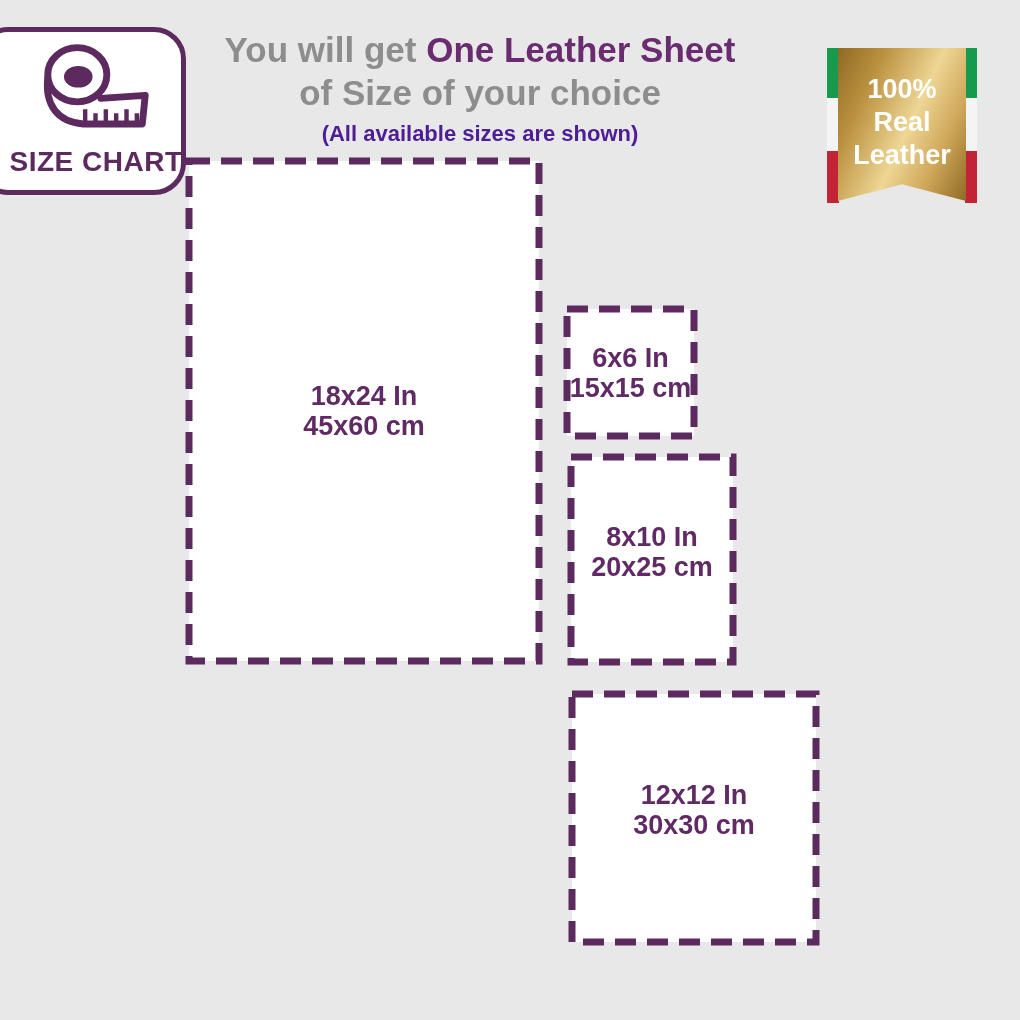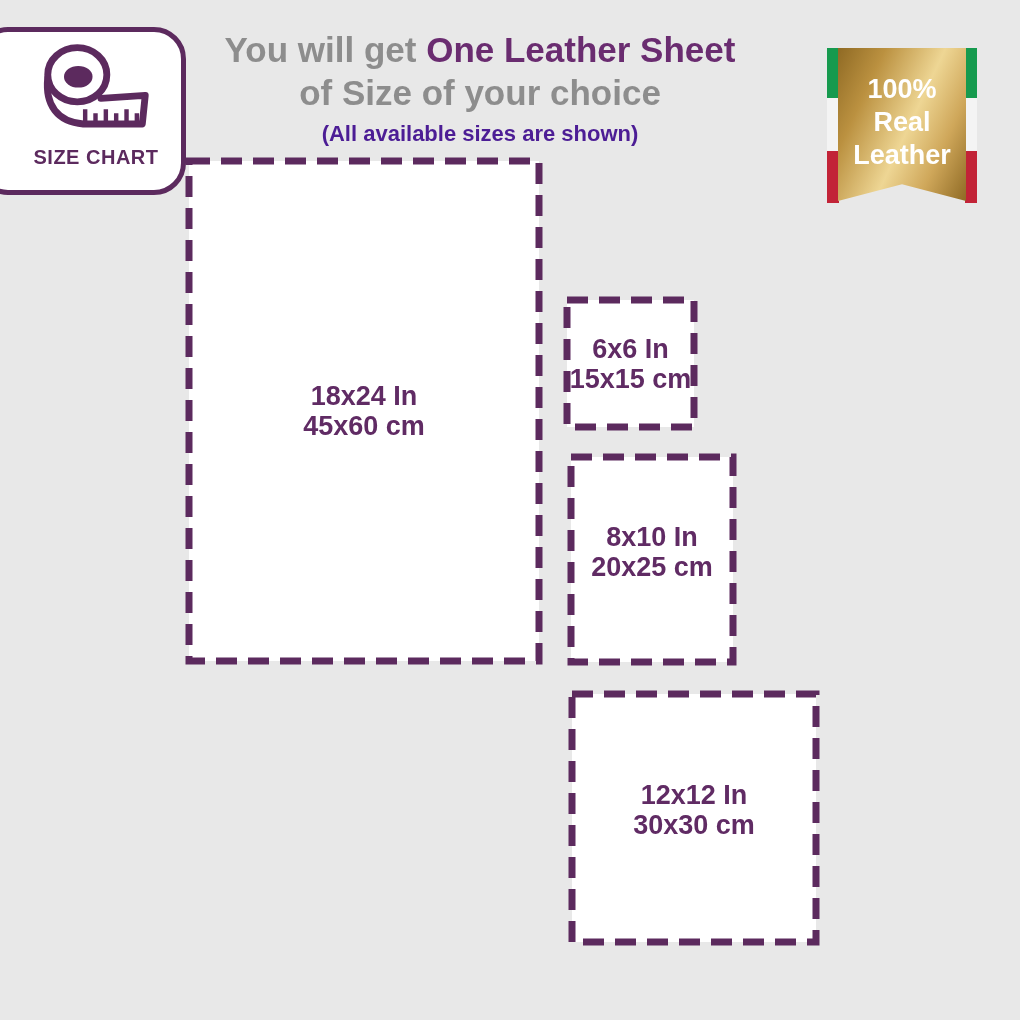--- a/index.html
+++ b/index.html
@@ -19,7 +19,7 @@
     padding:12px 0 0 30px;
   }
   .badge-label{
-    font-size:20px;font-weight:bold;color:#5c2a5e;letter-spacing:.5px;
+    font-size:28px;font-weight:bold;color:#5c2a5e;letter-spacing:.5px;
     margin-top:4px;white-space:nowrap;
   }
 

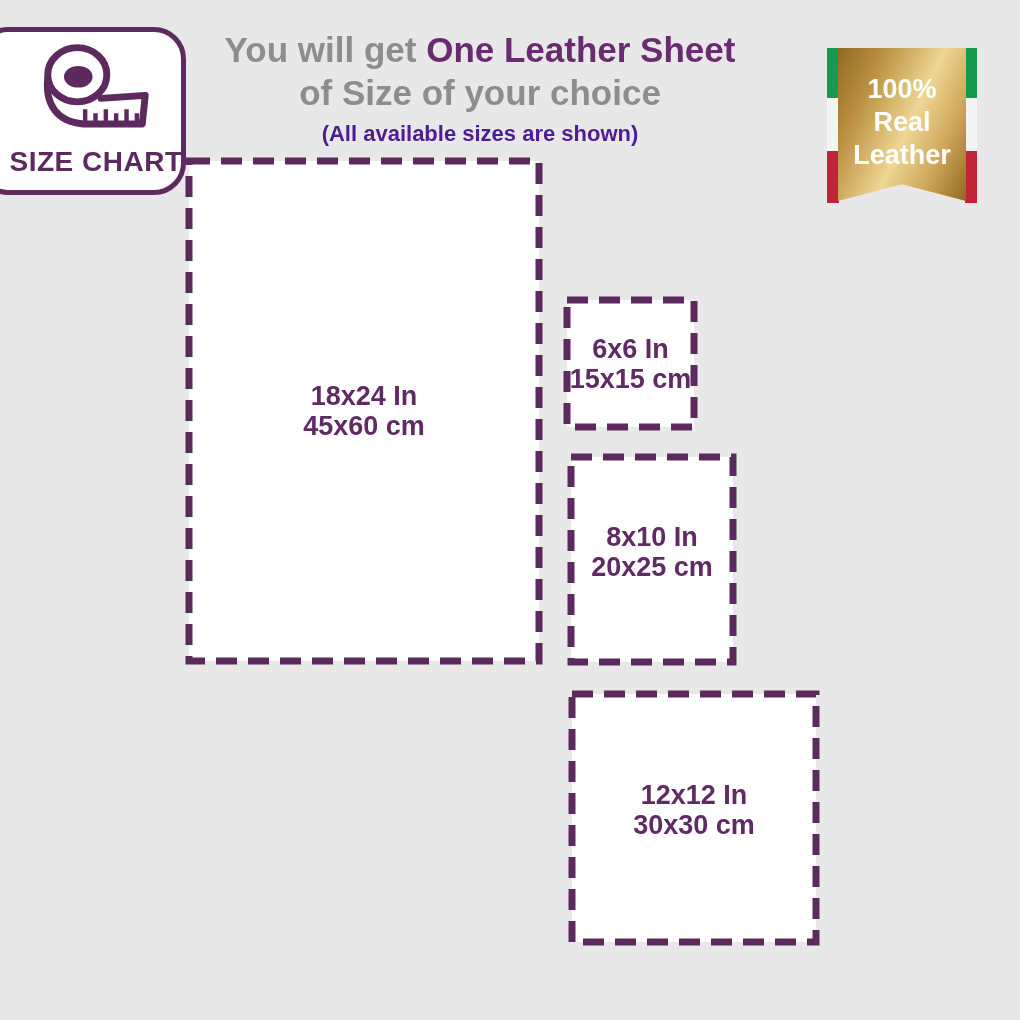--- a/index.html
+++ b/index.html
@@ -58,7 +58,7 @@
   }
   .size-label.up{transform:translateY(-8px);}
   .box-18x24{left:185px;top:157px;width:358px;height:508px;}
-  .box-6x6  {left:563px;top:296px;width:135px;height:135px;}
+  .box-6x6  {left:563px;top:305px;width:135px;height:135px;}
   .box-8x10 {left:567px;top:453px;width:170px;height:213px;}
   .box-12x18{left:185px;top:690px;width:358px;height:257px;}
   .box-12x12{left:568px;top:690px;width:252px;height:256px;}

